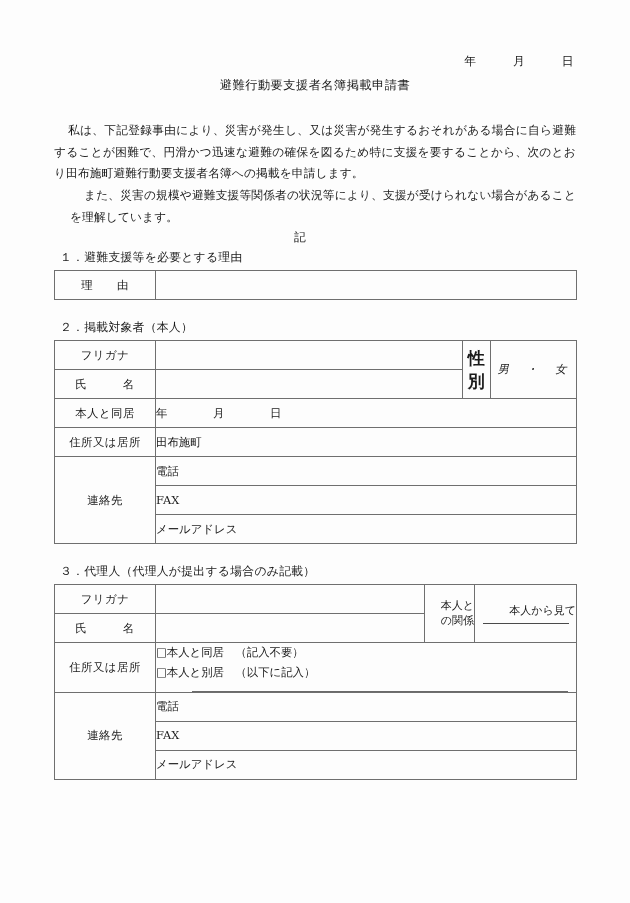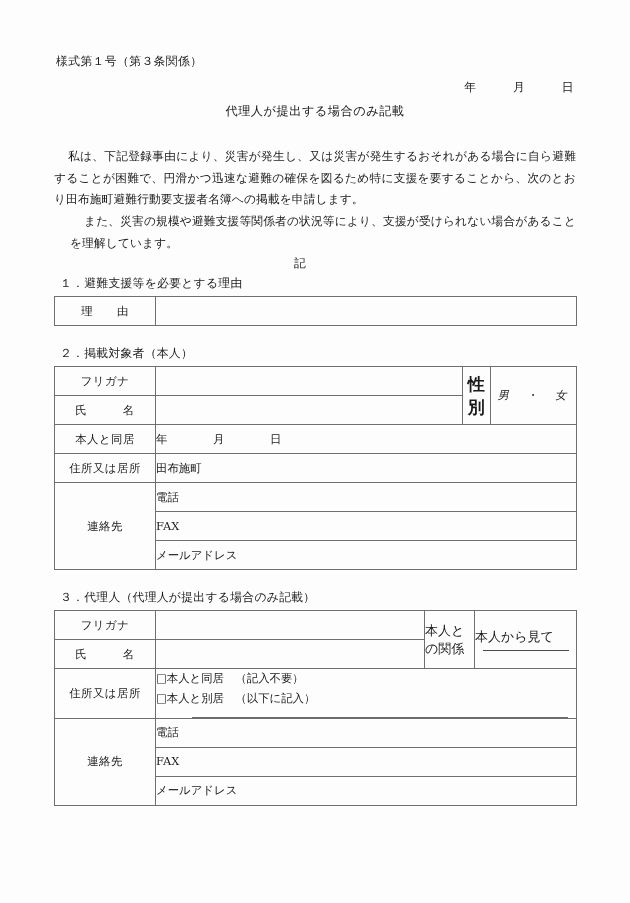--- a/index.html
+++ b/index.html
@@ -157,7 +157,6 @@
 <div class="page">
   <div class="inner">
 
-    <div class="form-no">様式第１号（第３条関係）</div>
     <div class="date-line">年　　　月　　　日</div>
     <div class="doc-title">代理人が提出する場合のみ記載</div>
 

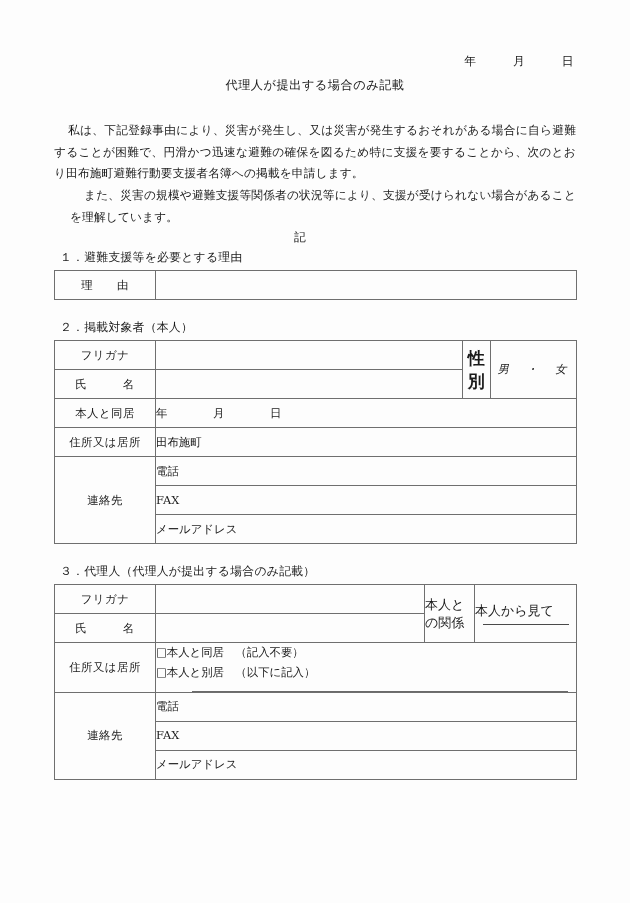--- a/index.html
+++ b/index.html
@@ -158,7 +158,7 @@
   <div class="inner">
 
     <div class="date-line">年　　　月　　　日</div>
-    <div class="doc-title">代理人が提出する場合のみ記載</div>
+    <div class="doc-title">避難行動要支援者名簿掲載申請書</div>
 
     <p class="para indent">私は、下記登録事由により、災害が発生し、又は災害が発生するおそれがある場合に自ら避難することが困難で、円滑かつ迅速な避難の確保を図るため特に支援を要することから、次のとおり田布施町避難行動要支援者名簿への掲載を申請します。</p>
     <p class="para indent">また、災害の規模や避難支援等関係者の状況等により、支援が受けられない場合があることを理解しています。</p>

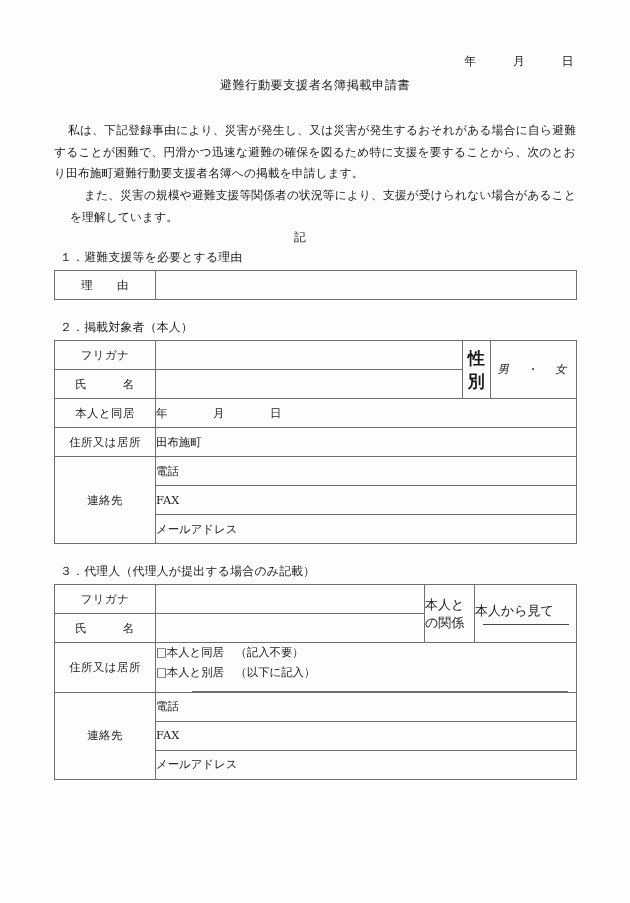--- a/index.html
+++ b/index.html
@@ -123,9 +123,9 @@
   .mf { letter-spacing: 3px; font-style: italic; }
 
   .rel-head {
-    text-align: left;
+    text-align: right;
     line-height: 1.45;
-    font-size: 13px;
+    font-size: 11px;
   }
   .rel-underline {
     display: block;

